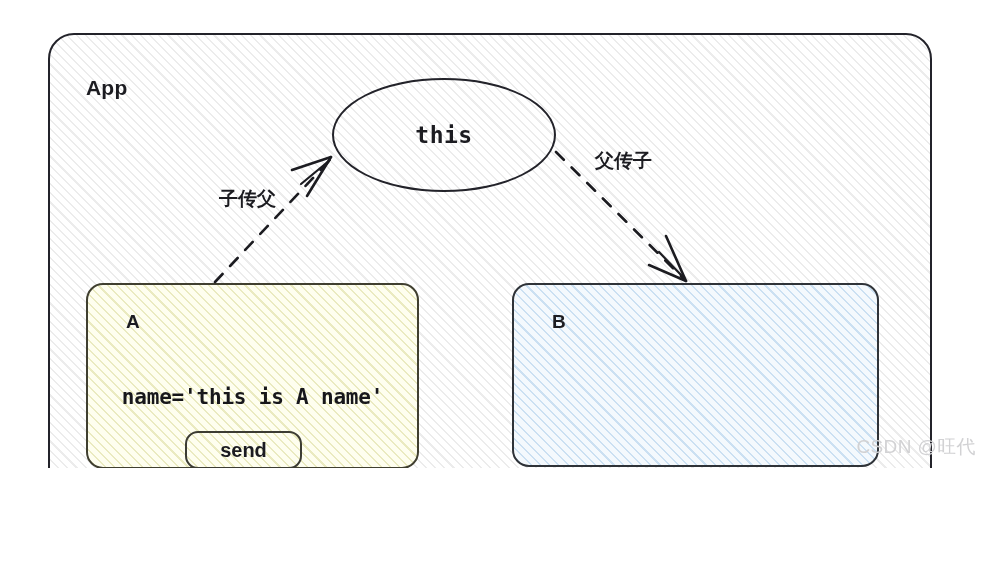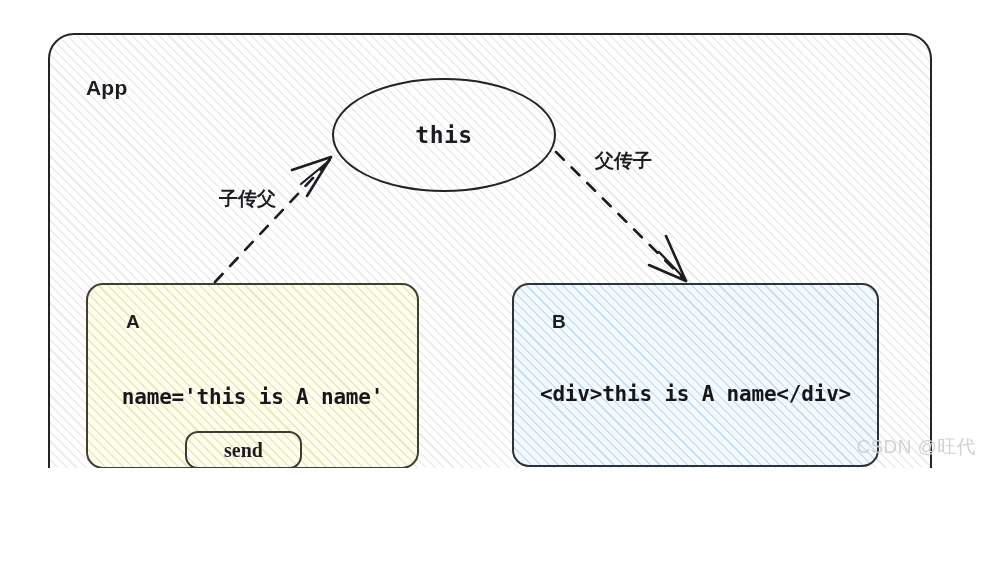--- a/index.html
+++ b/index.html
@@ -205,7 +205,6 @@
 
   <div class="node node-b">
     <div class="node-title">B</div>
-    <div class="node-code">&lt;div&gt;this is A name&lt;/div&gt;</div>
   </div>
 
   <svg class="arrow-layer" viewBox="0 0 990 564" xmlns="http://www.w3.org/2000/svg">

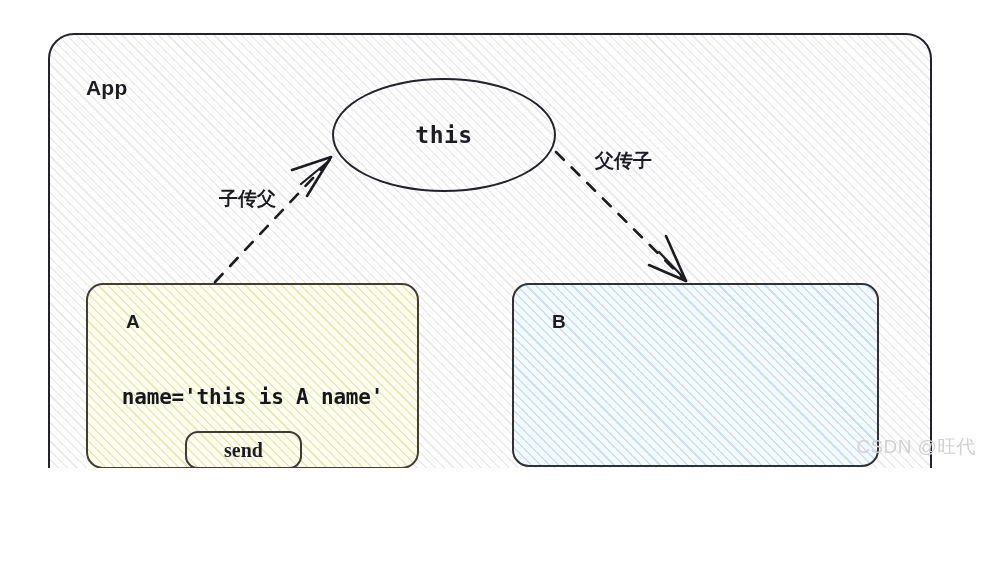--- a/index.html
+++ b/index.html
@@ -141,7 +141,7 @@
     display: flex;
     align-items: center;
     justify-content: center;
-    font-family: Liberation Serif, serif;
+    font-family: Liberation Sans, sans-serif;
     font-size: 20px;
     font-weight: 700;
     color: #1b1b20;

